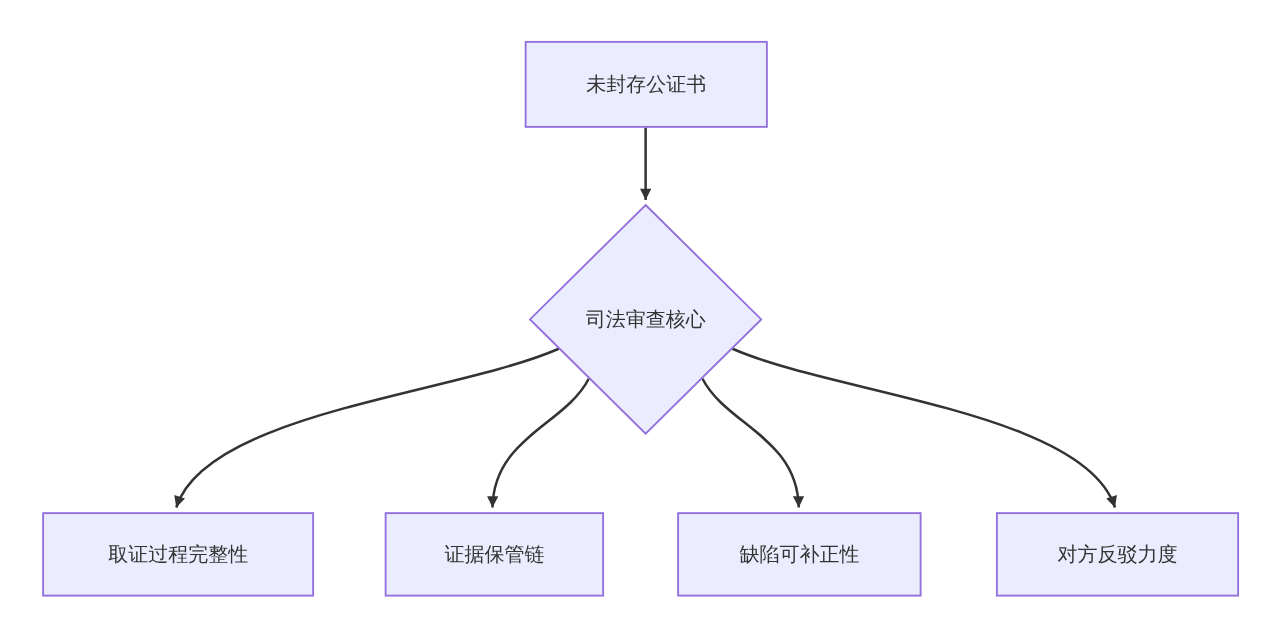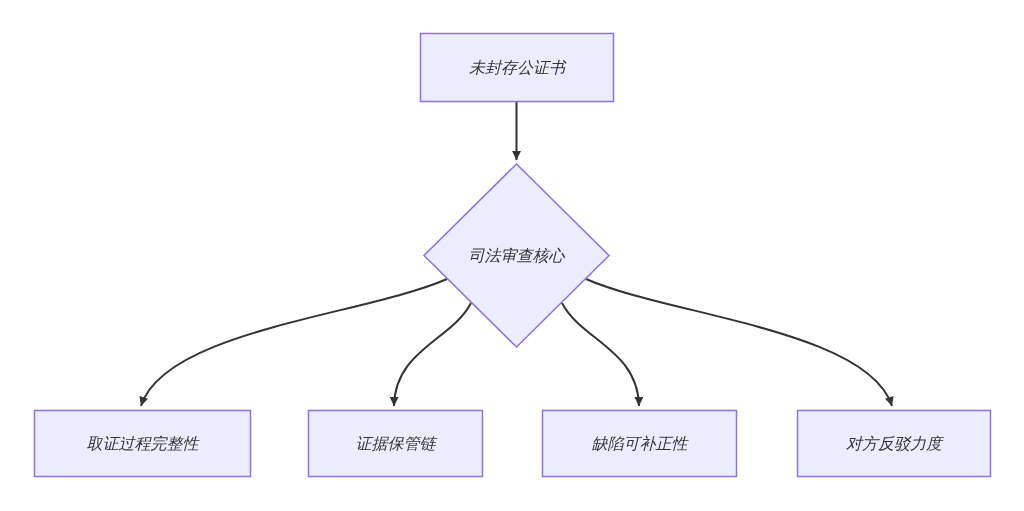--- a/index.html
+++ b/index.html
@@ -14,7 +14,6 @@
     background: #ffffff;
     overflow: hidden;
     font-family: "Liberation Sans", "DejaVu Sans", sans-serif;
-    font-style: italic;
   }
   svg { display: block; }
   .node-shape {

